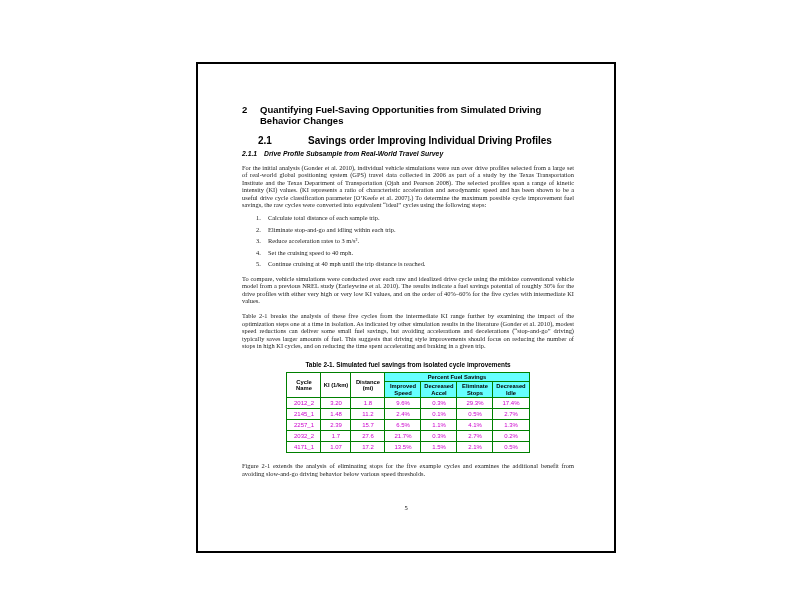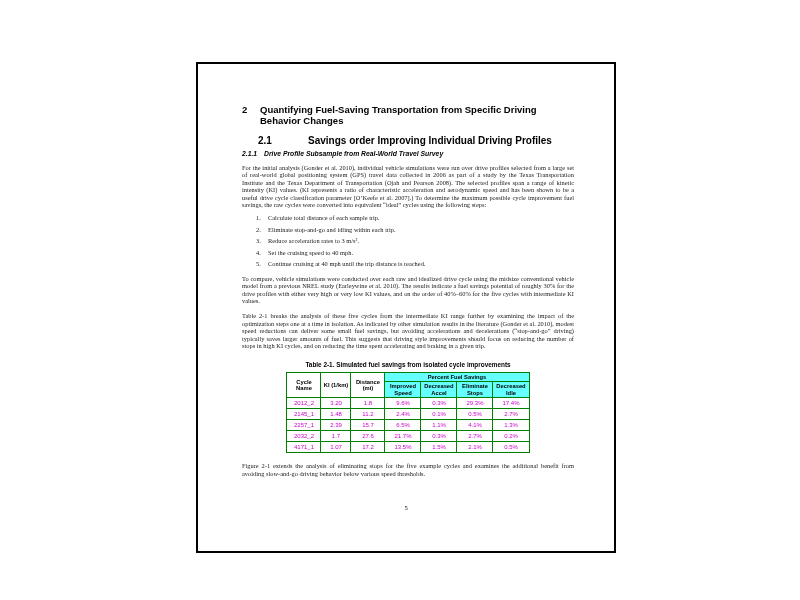--- a/index.html
+++ b/index.html
@@ -58,7 +58,7 @@
 
     <h1 class="h1">
       <span class="num">2</span>
-      <span>Quantifying Fuel-Saving Transportation from Specific Driving Behavior Changes</span>
+      <span>Quantifying Fuel-Saving Opportunities from Simulated Driving Behavior Changes</span>
     </h1>
 
     <h2 class="h2">

